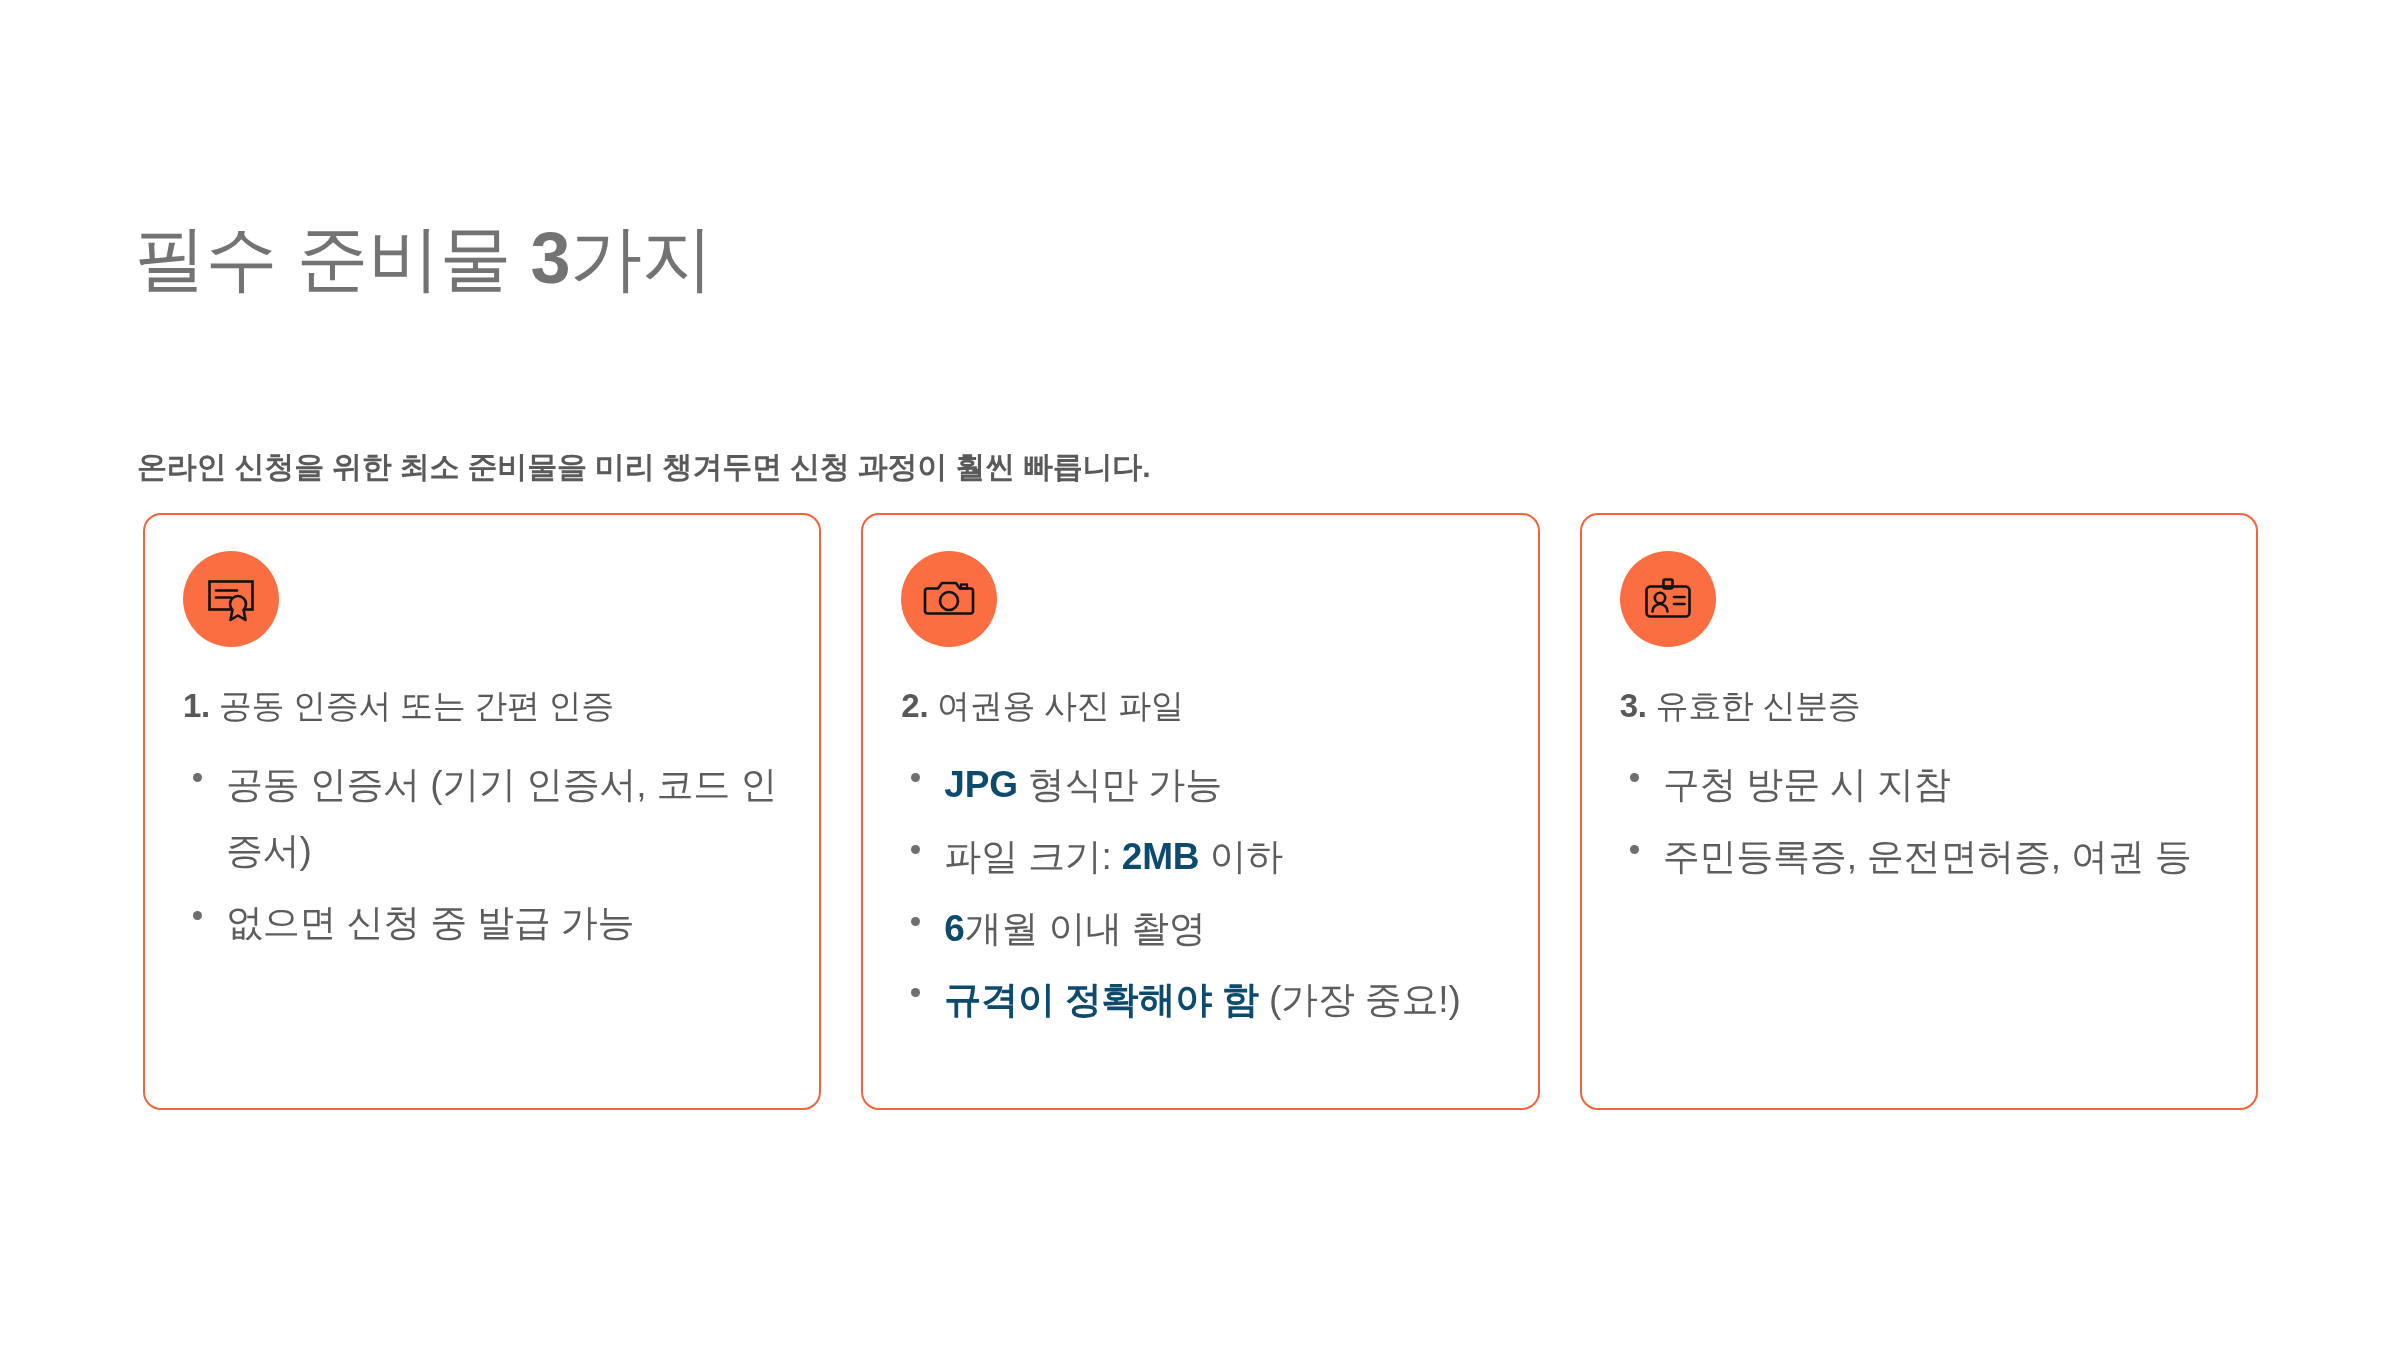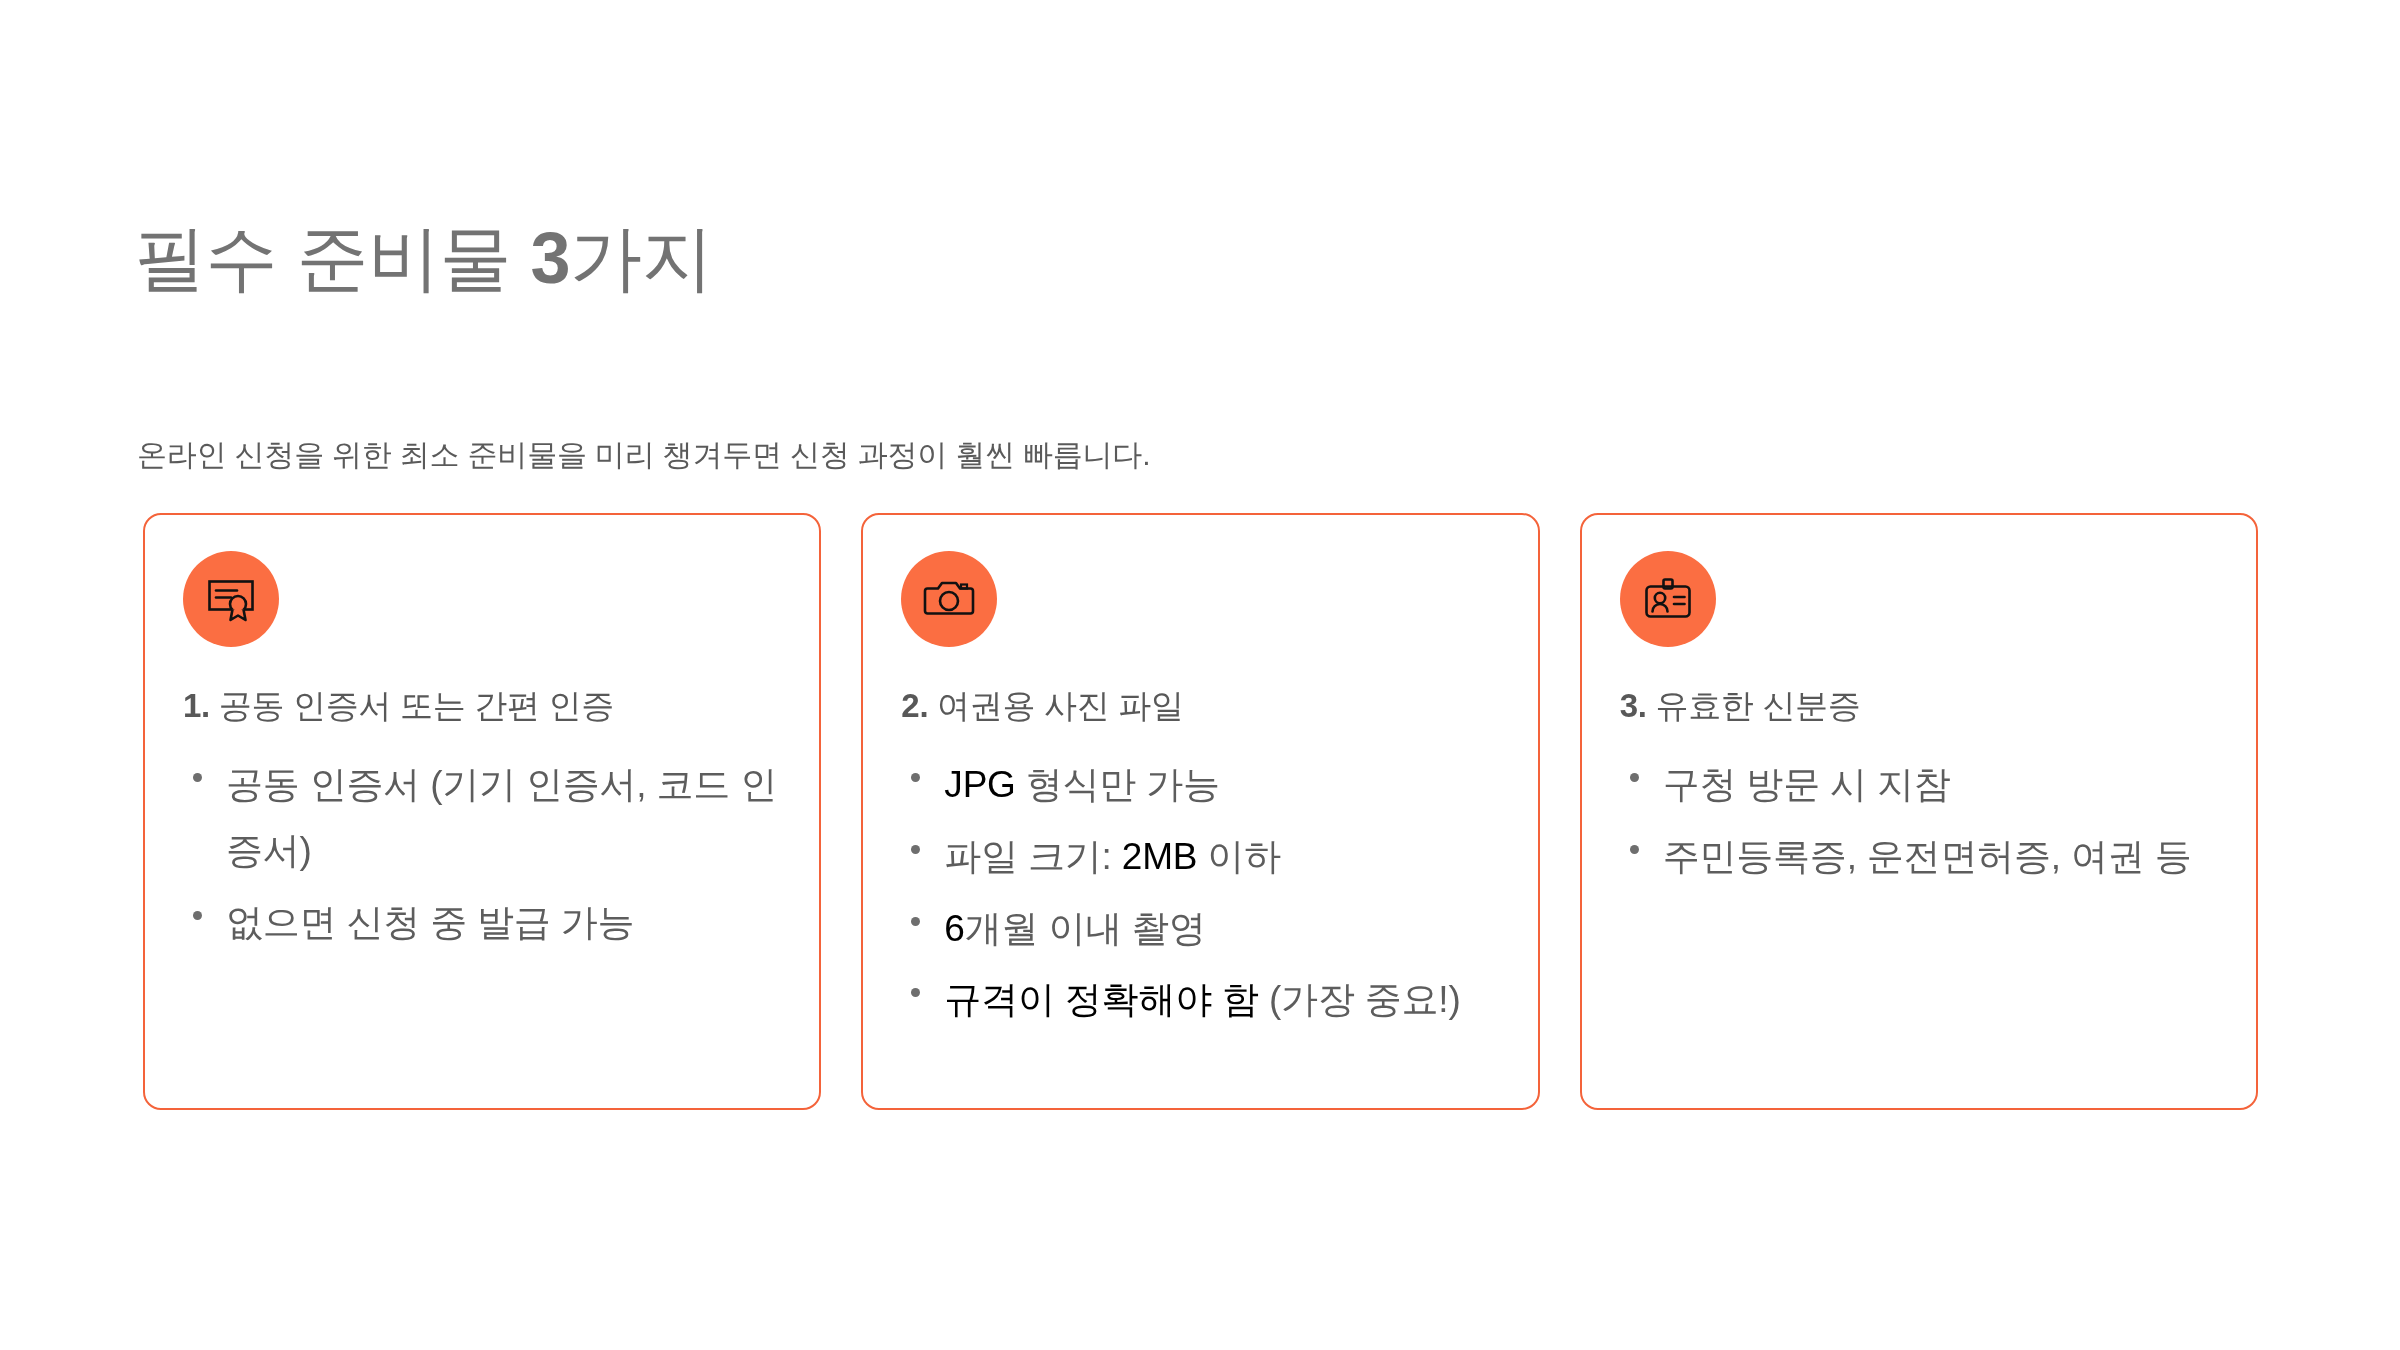--- a/index.html
+++ b/index.html
@@ -42,10 +42,10 @@
   .page-subtitle {
     position: absolute;
     left: 137px;
-    top: 432px;
+    top: 444px;
     font-size: 30px;
     line-height: 1.5;
-    font-weight: 400;
+    font-weight: 700;
     color: #5a5a5a;
     letter-spacing: -0.2px;
     white-space: nowrap;

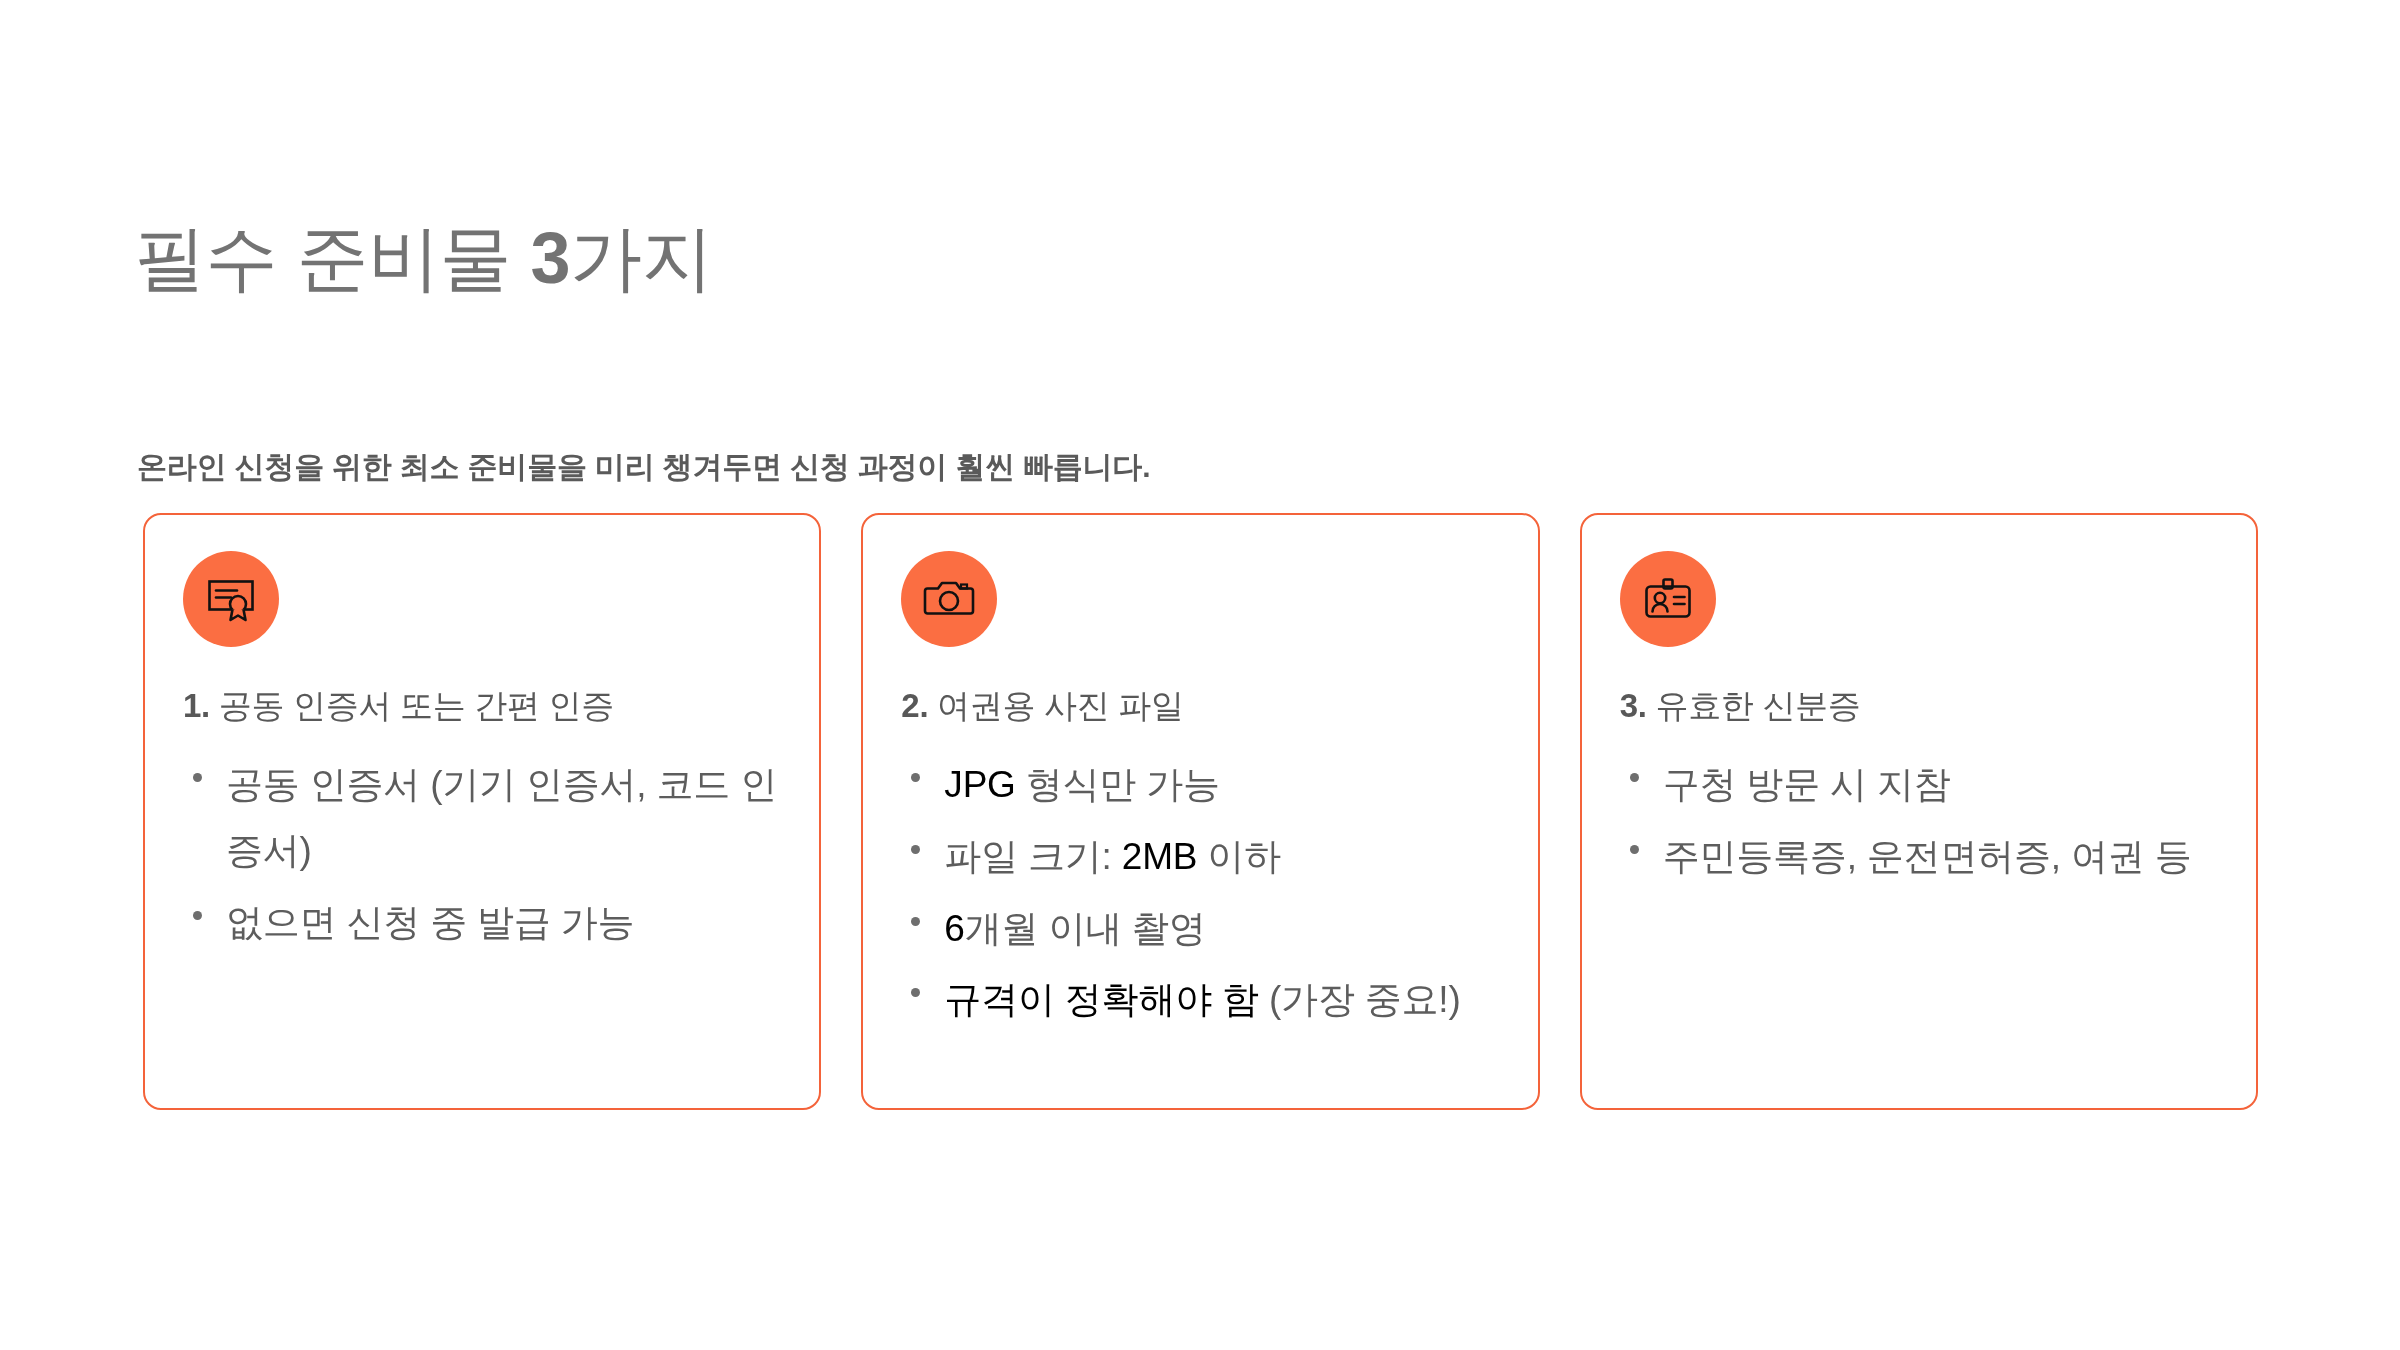--- a/index.html
+++ b/index.html
@@ -116,7 +116,7 @@
     border-radius: 50%;
     background: #6e6e6e;
   }
-  .card-list li .t-bold { font-weight: 400; color: #000000; }
+  .card-list li .t-bold { font-weight: 700; color: #0c4a6e; }
 </style>
 </head>
 <body>

